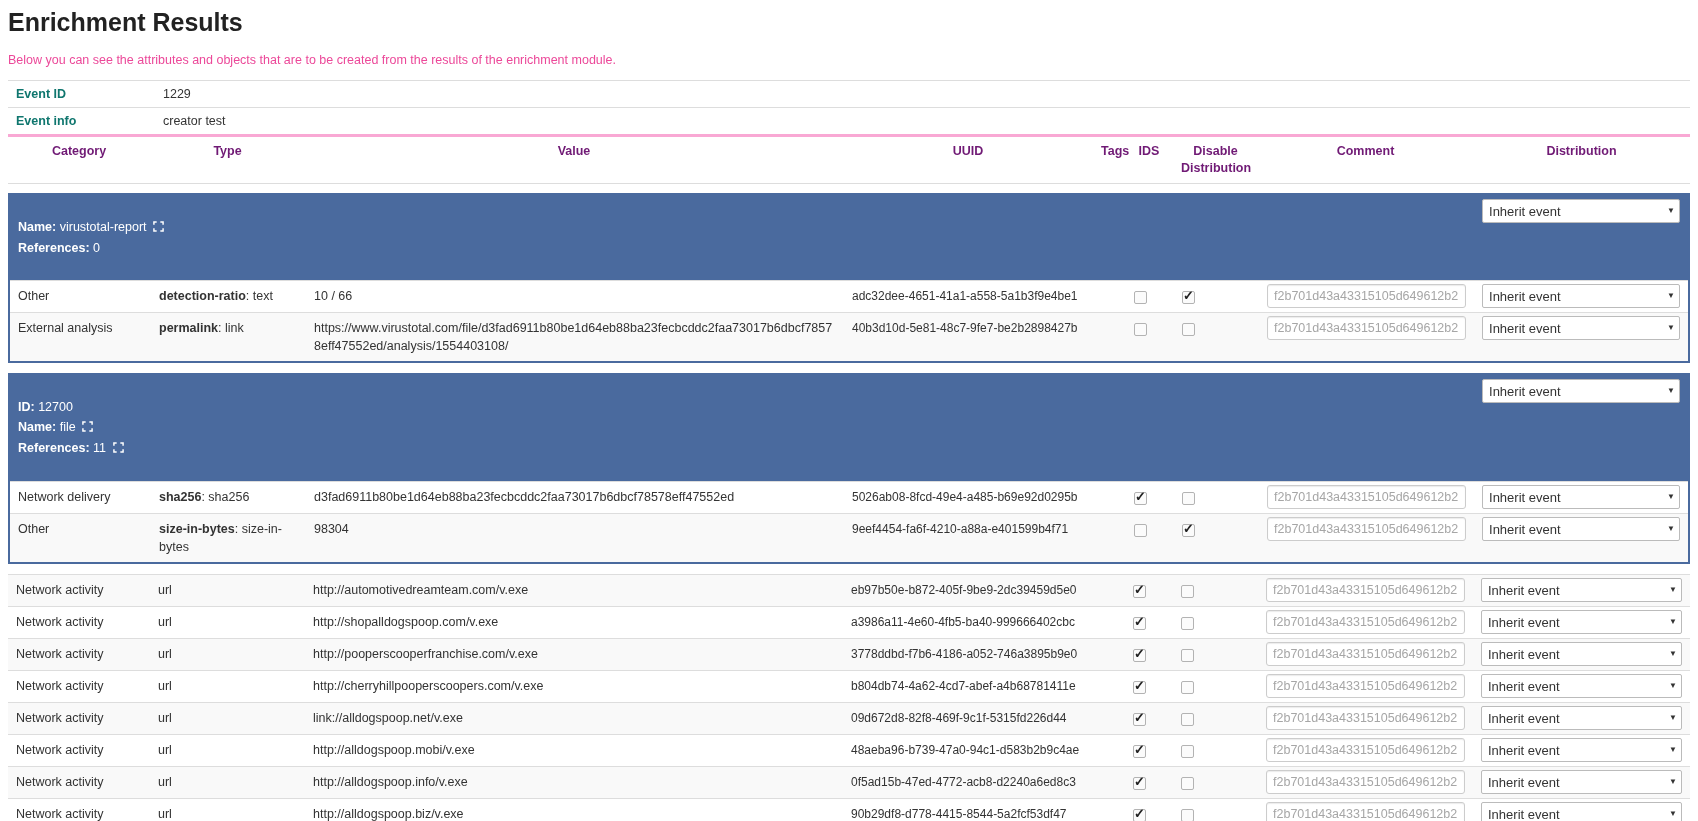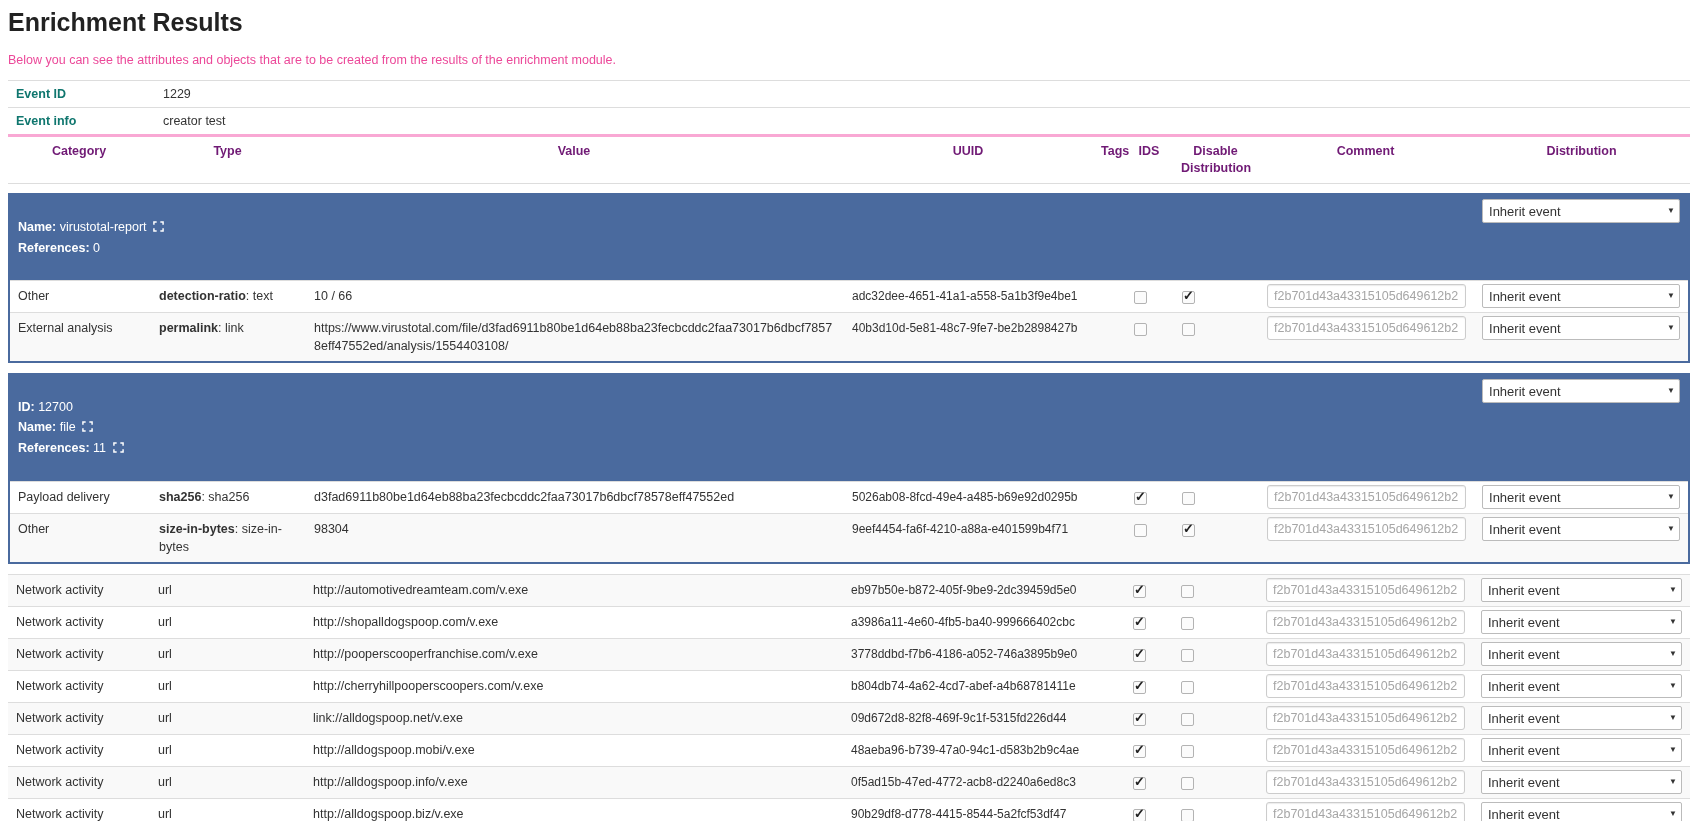--- a/index.html
+++ b/index.html
@@ -209,7 +209,7 @@
       </tr>
 
   <tr>
-    <td class="acell cat">Payload delivery</td>
+    <td class="acell cat">Network delivery</td>
     <td class="acell type"><b class="type-rel">sha256</b><span class="type-plain">: sha256</span></td>
     <td class="acell val">d3fad6911b80be1d64eb88ba23fecbcddc2faa73017b6dbcf78578eff47552ed</td>
     <td class="acell uuid">5026ab08-8fcd-49e4-a485-b69e92d0295b</td>

